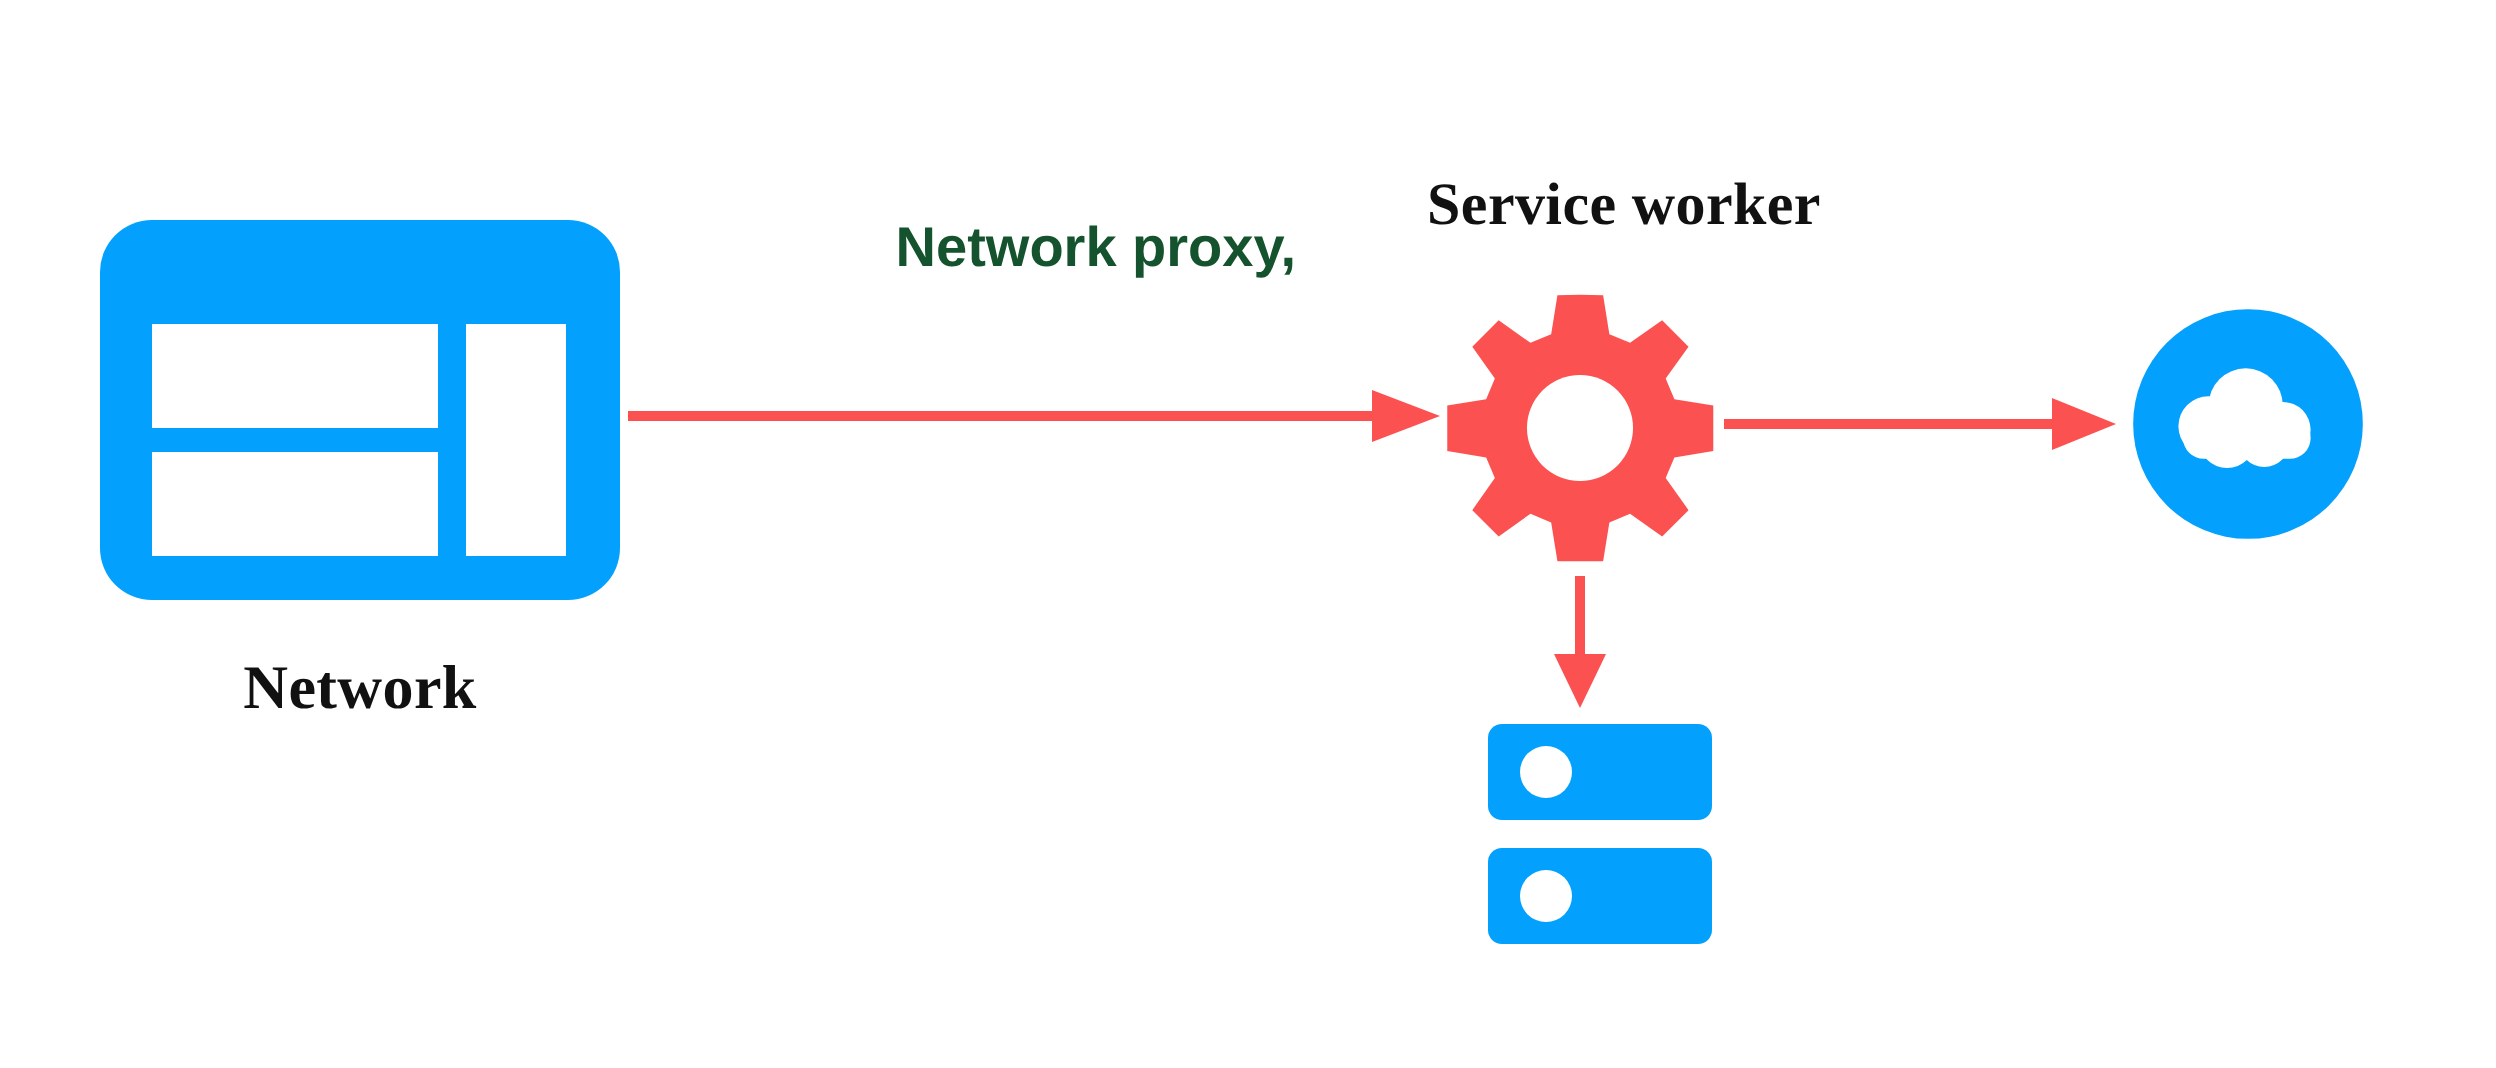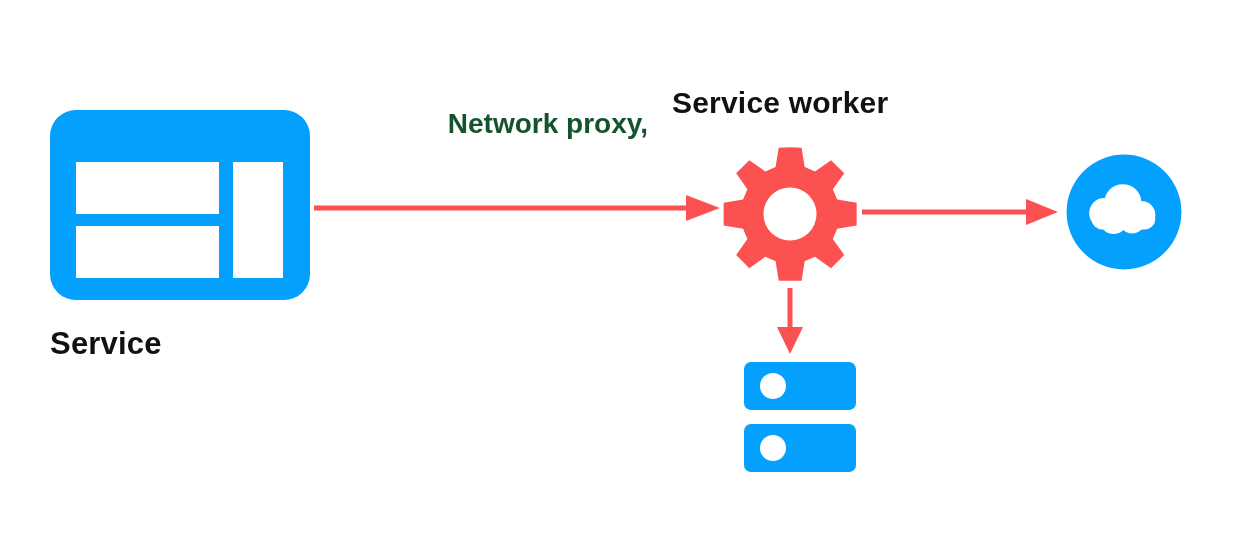--- a/index.html
+++ b/index.html
@@ -43,11 +43,13 @@
   .win-pane-side   { left: 183px; top: 52px;  width: 50px;  height: 116px; }
 
   .node-label {
+    text-align: center;
     font-weight: bold;
     color: #111111;
     letter-spacing: 0.2px;
     line-height: 1.15;
     white-space: nowrap;
+    font-family: Liberation Serif, serif;
   }
   .window-label {
     left: 50px;

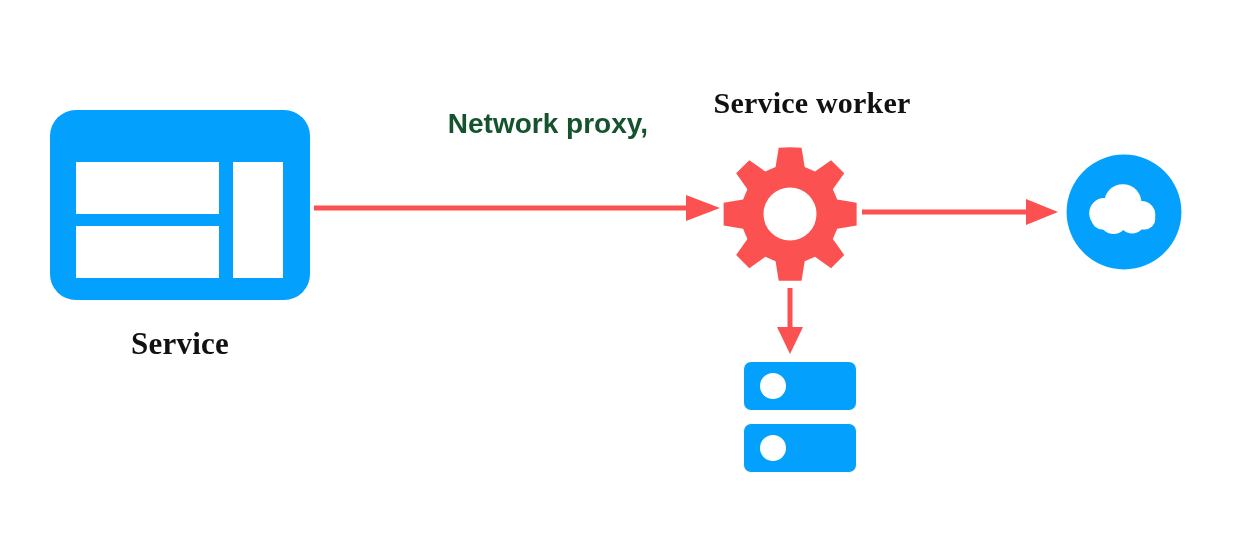--- a/index.html
+++ b/index.html
@@ -138,7 +138,7 @@
       <div class="win-pane win-pane-side"></div>
     </div>
   </div>
-  <div class="abs node-label window-label">Service</div>
+  <div class="abs node-label window-label">Network</div>
 
   <div class="abs edge-caption">
     <div>Network proxy,</div>

